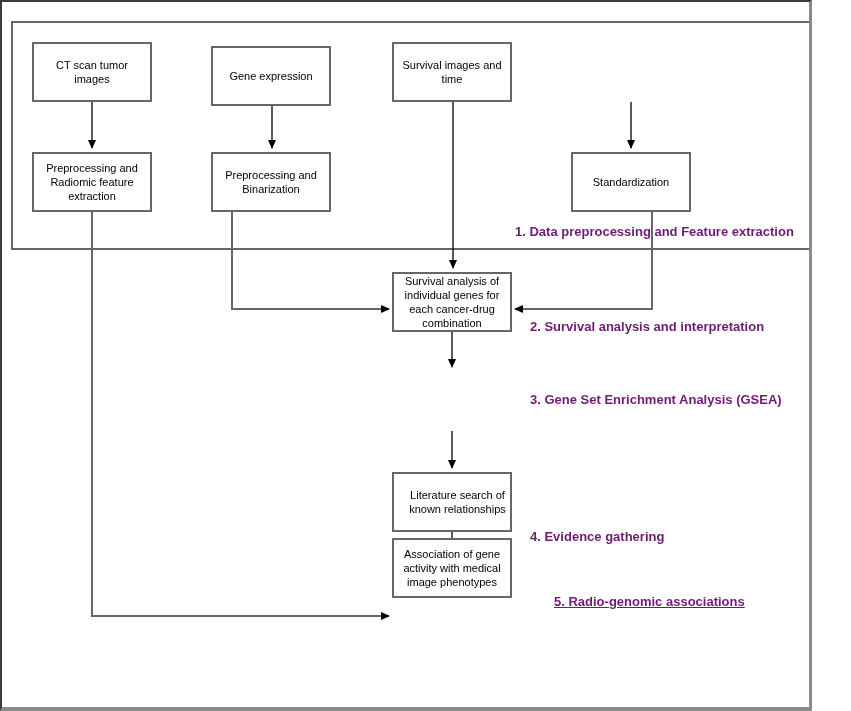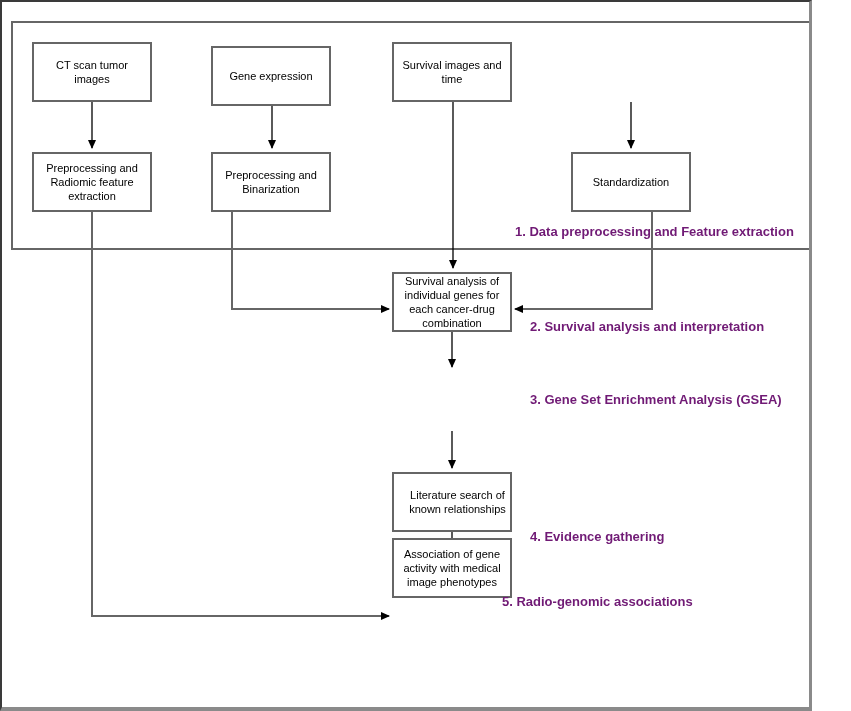--- a/index.html
+++ b/index.html
@@ -105,7 +105,7 @@
   <div class="stage-label" style="left:528px; top:317px;">2. Survival analysis and interpretation</div>
   <div class="stage-label" style="left:528px; top:390px;">3. Gene Set Enrichment Analysis (GSEA)</div>
   <div class="stage-label" style="left:528px; top:502px;margin-top:25px;">4. Evidence gathering</div>
-  <div class="stage-label" style="left:500px; top:592px;">5. Radio-genomic associations</div>
+  <div class="stage-label" style="left:552px; top:592px;text-decoration:underline;">5. Radio-genomic associations</div>
 
 </div>
 

